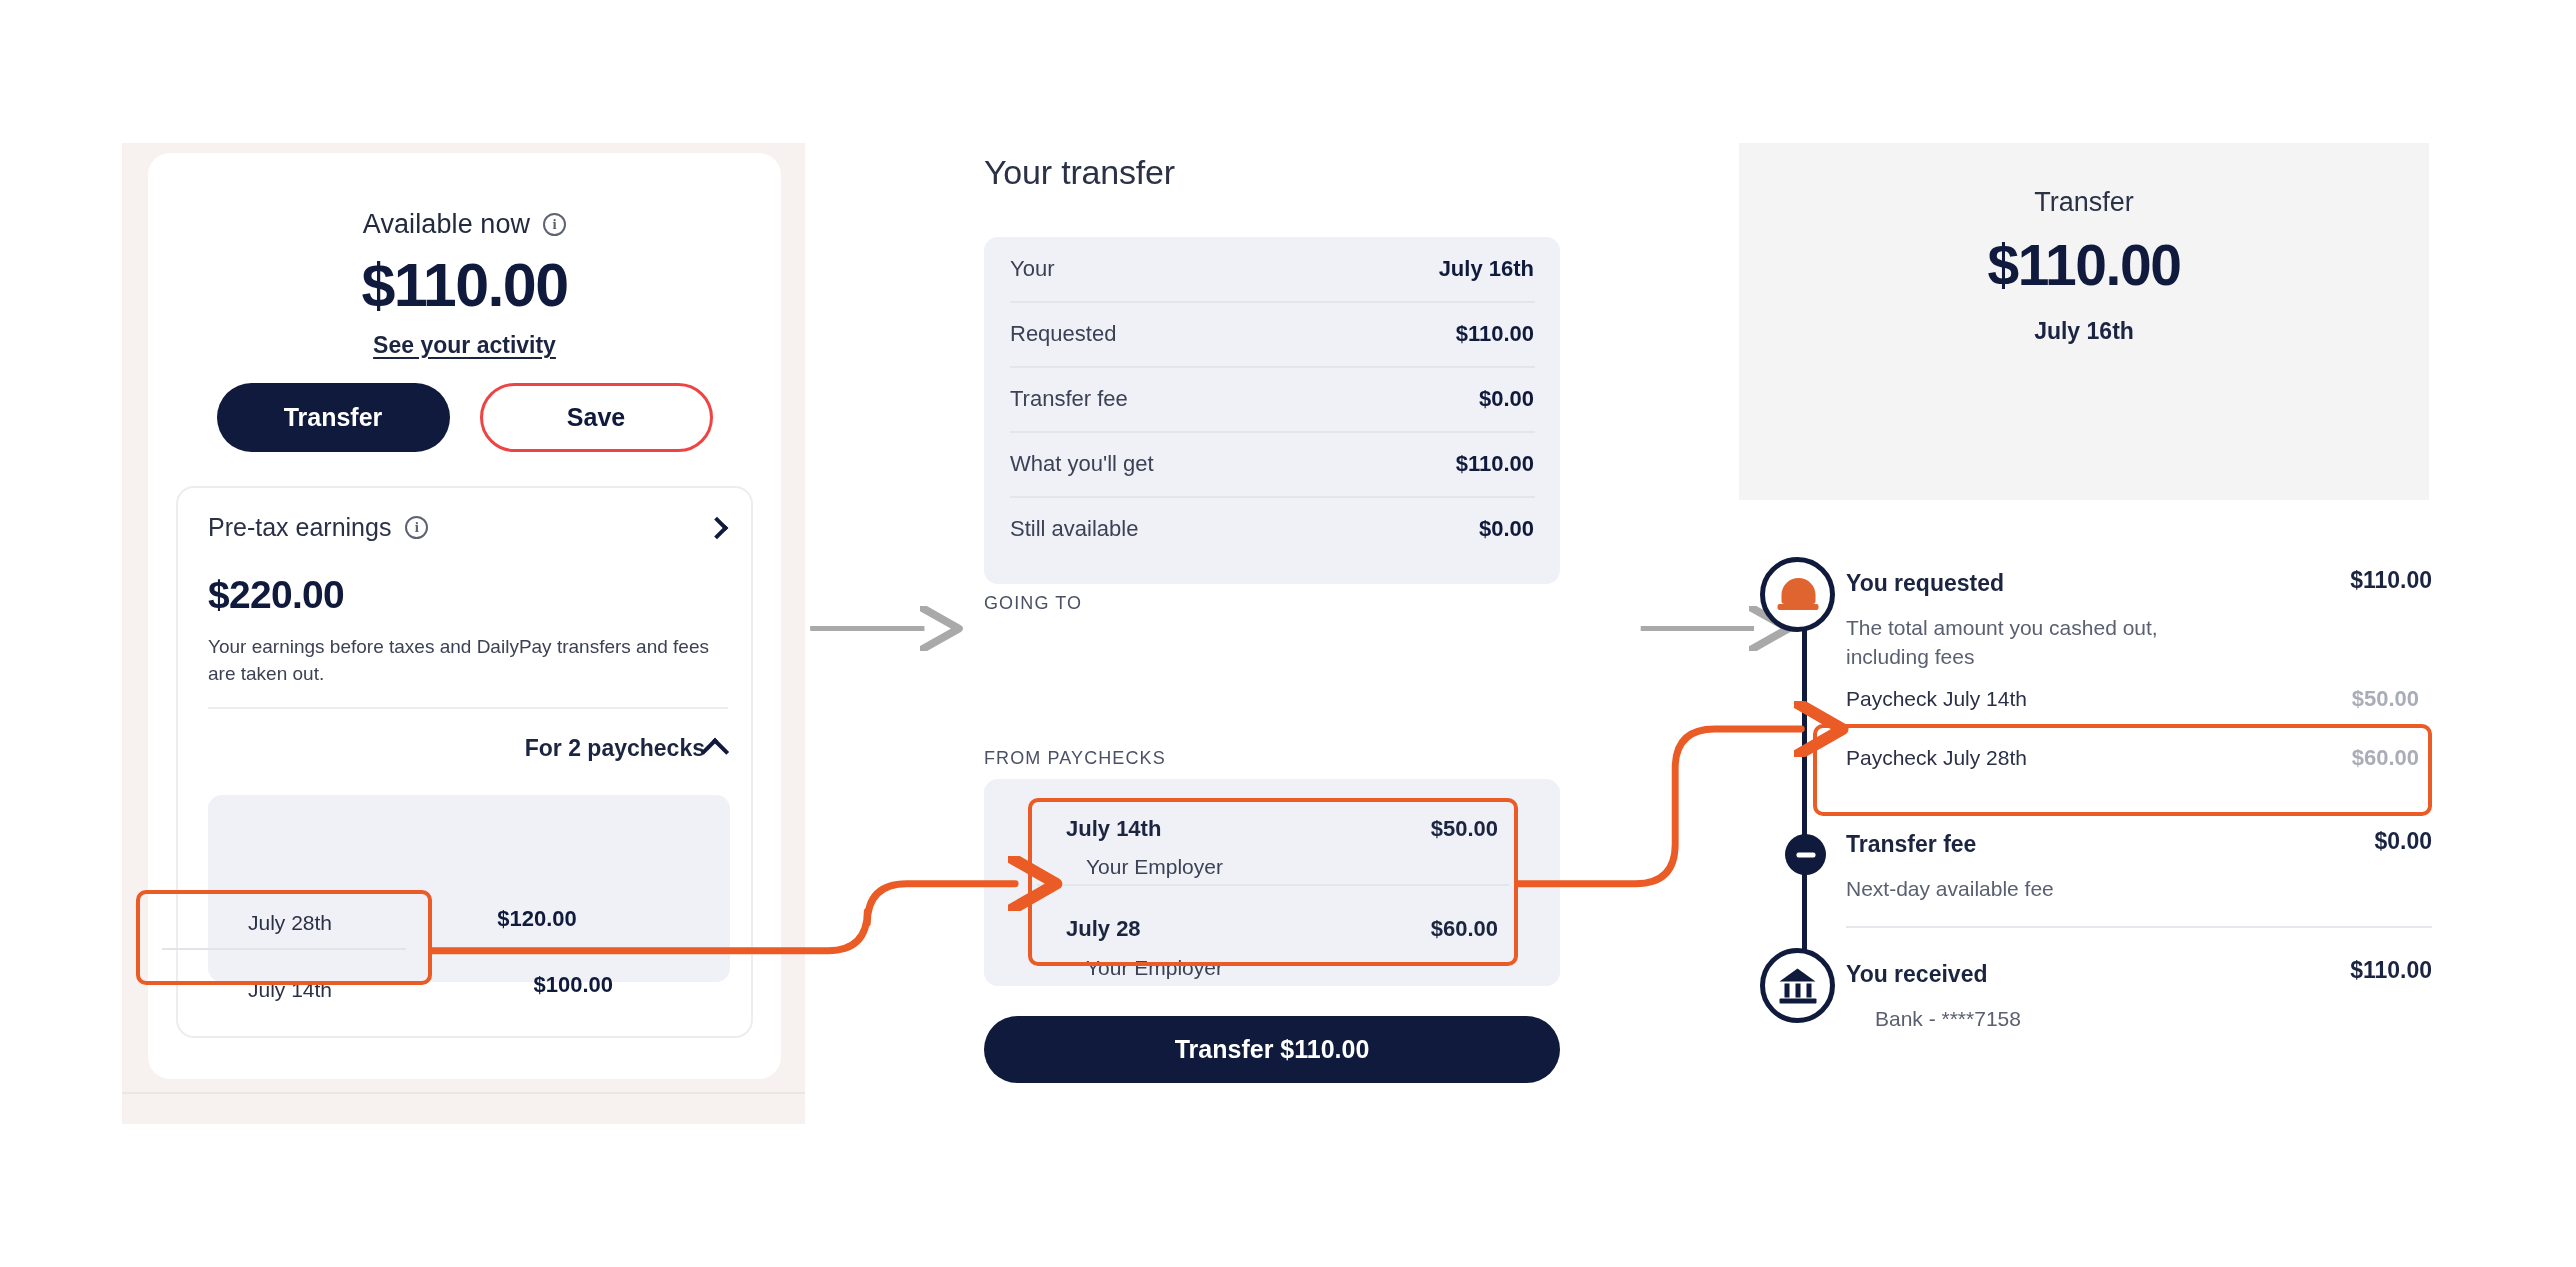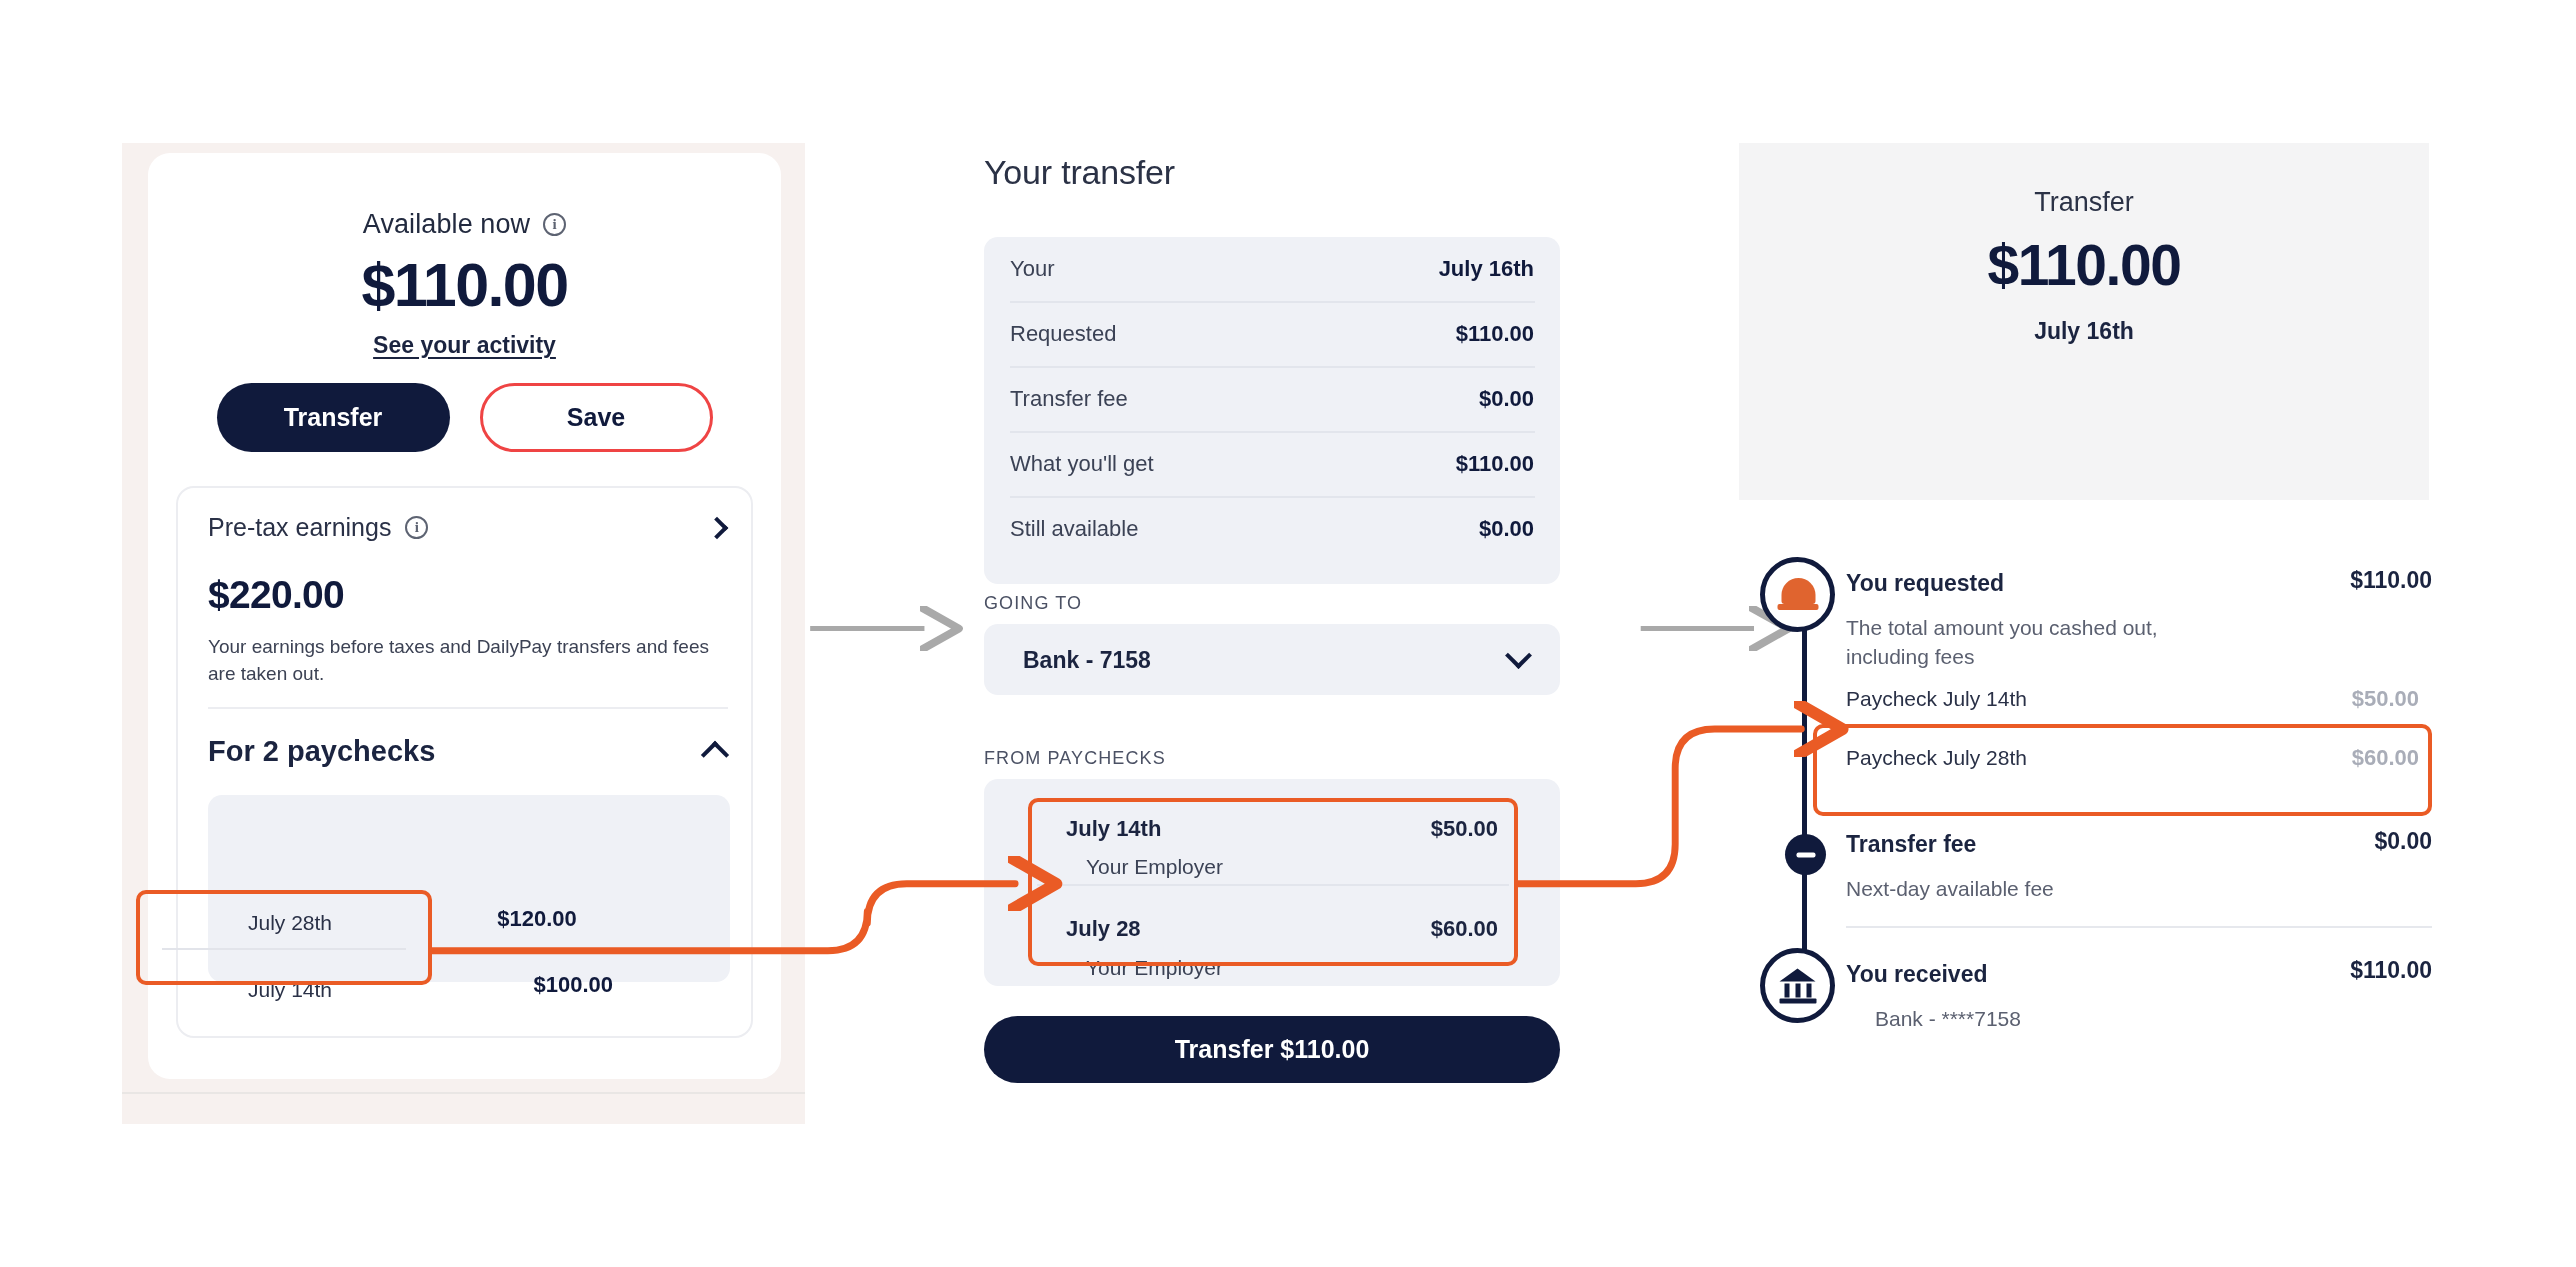--- a/index.html
+++ b/index.html
@@ -362,10 +362,6 @@
 
   <div class="sec-label" style="left:984px; top:593px;">GOING TO</div>
 
-  <div class="abs" id="going-to-select">
-    <span class="val">Bank - 7158</span>
-    <span class="chev-down"></span>
-  </div>
 
   <div class="sec-label" style="left:984px; top:748px;">FROM PAYCHECKS</div>
 

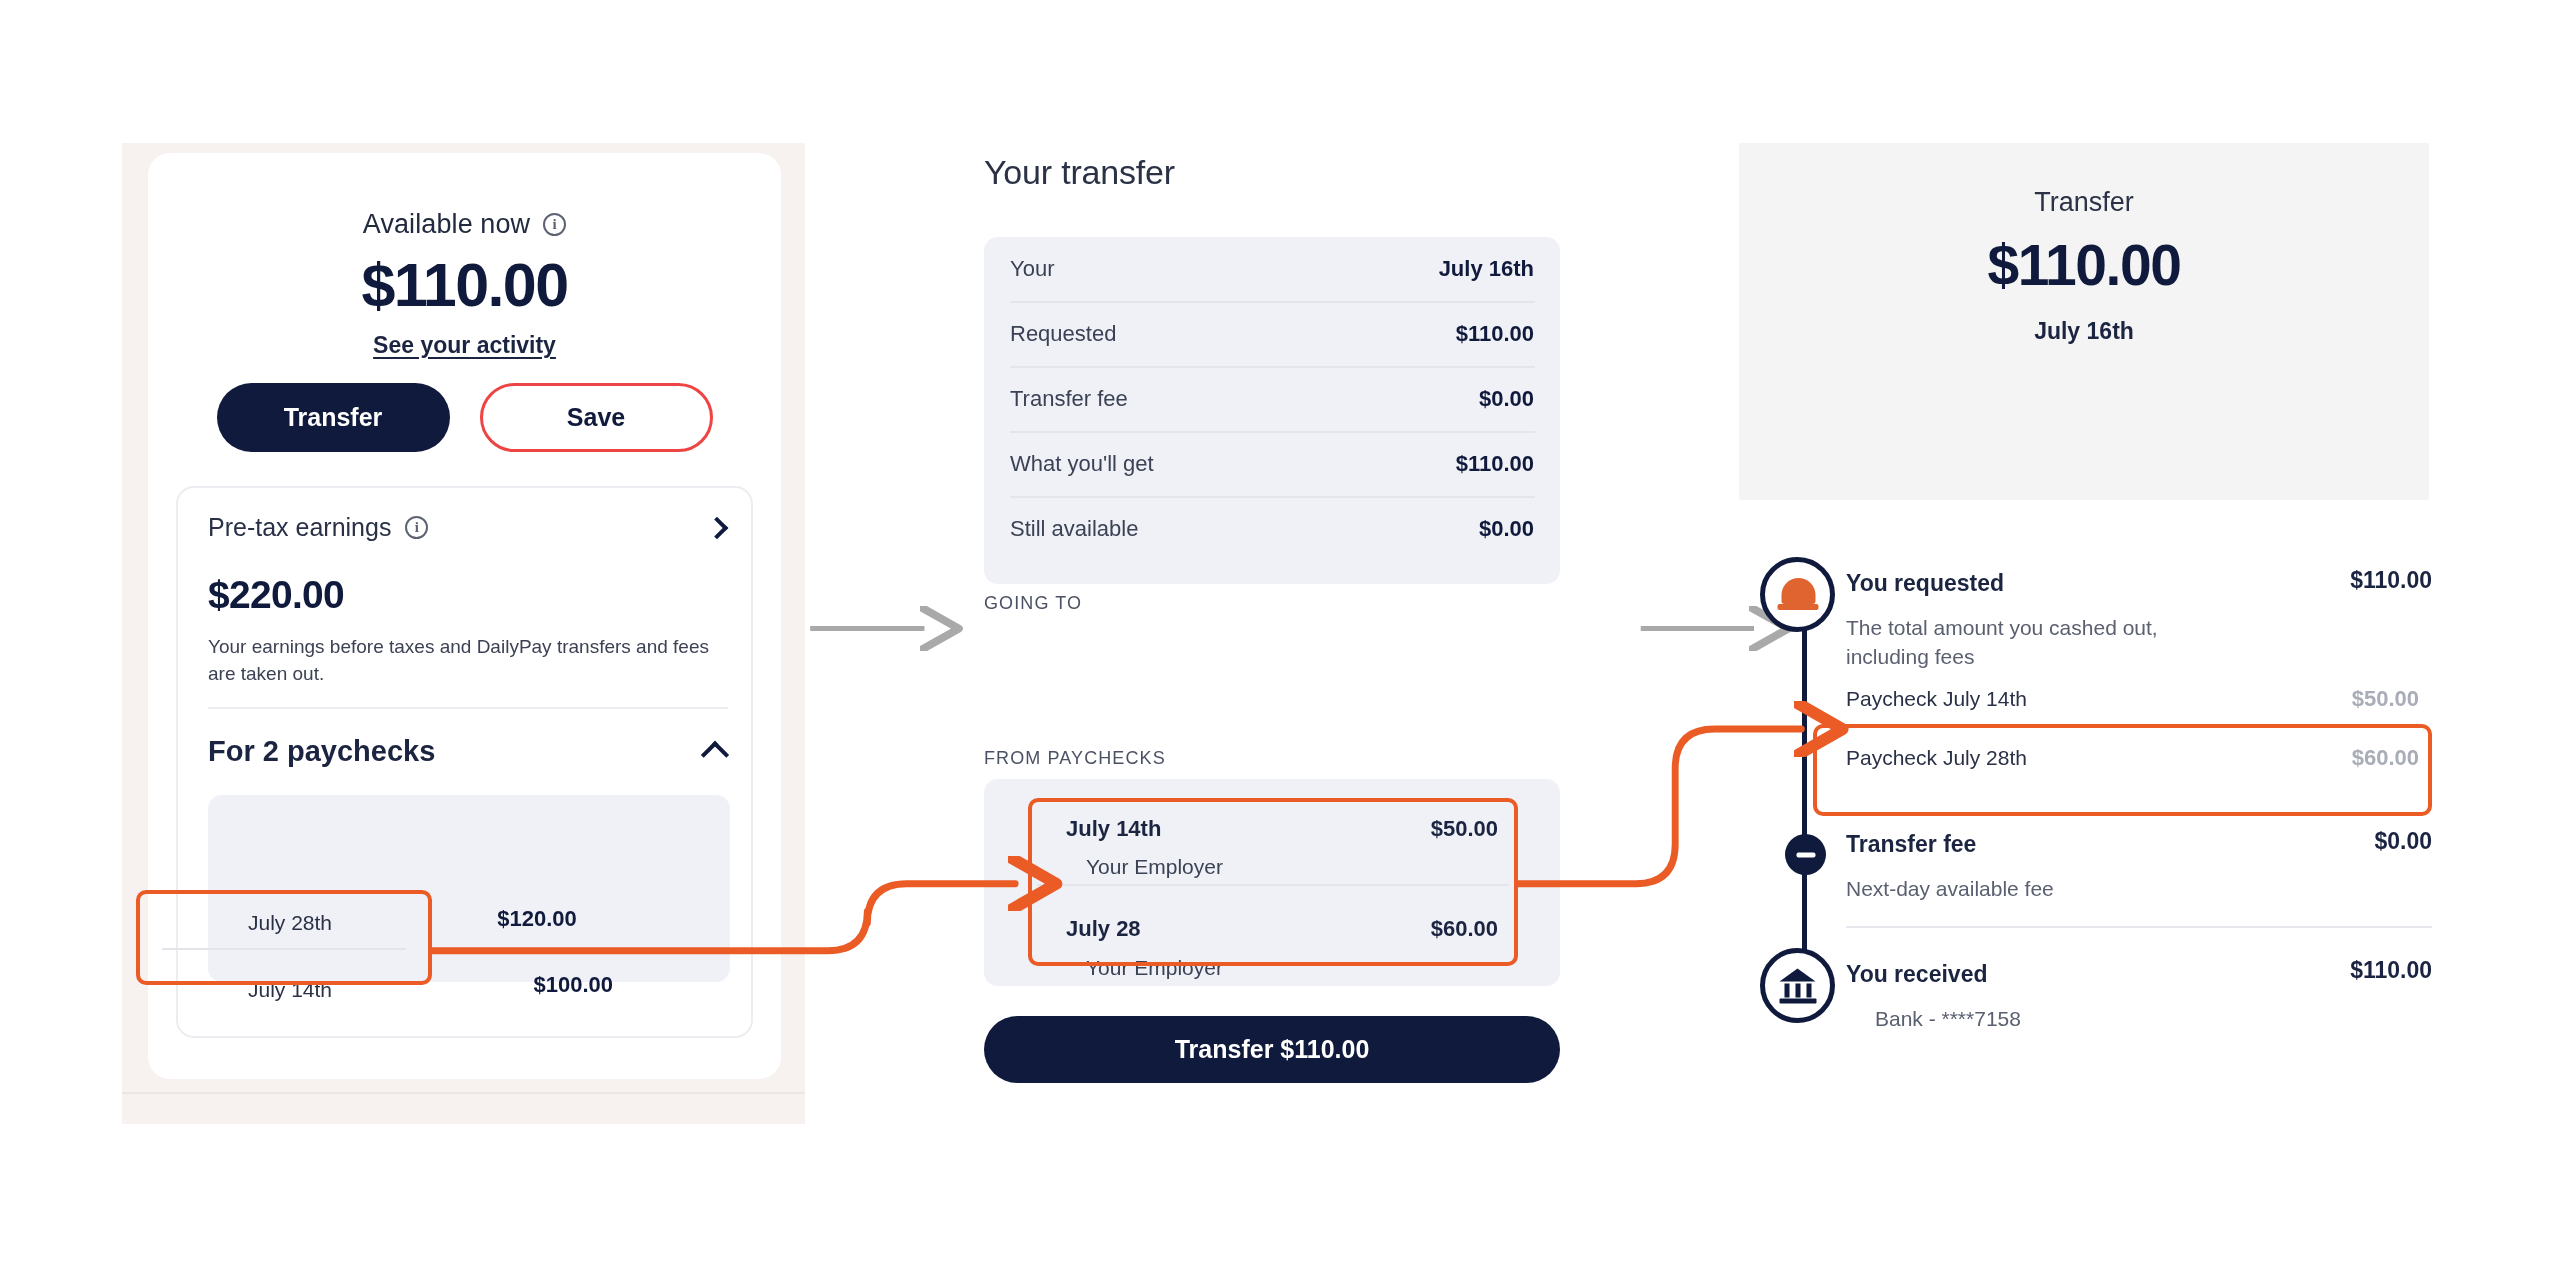--- a/index.html
+++ b/index.html
@@ -108,8 +108,8 @@
   }
   .pretax-checks {
     position: absolute; left: 30px; top: 247px; right: 26px;
-    display: flex; align-items: center; justify-content: space-between;
-    font-size: 29px; font-weight: 700; color: #1b2440;
+    display: flex; align-items: center; justify-content: flex-end;
+    font-size: 23px; font-weight: 700; color: #1b2440;
   }
   #p1-gray-box {
     position: absolute; left: 30px; top: 307px;

